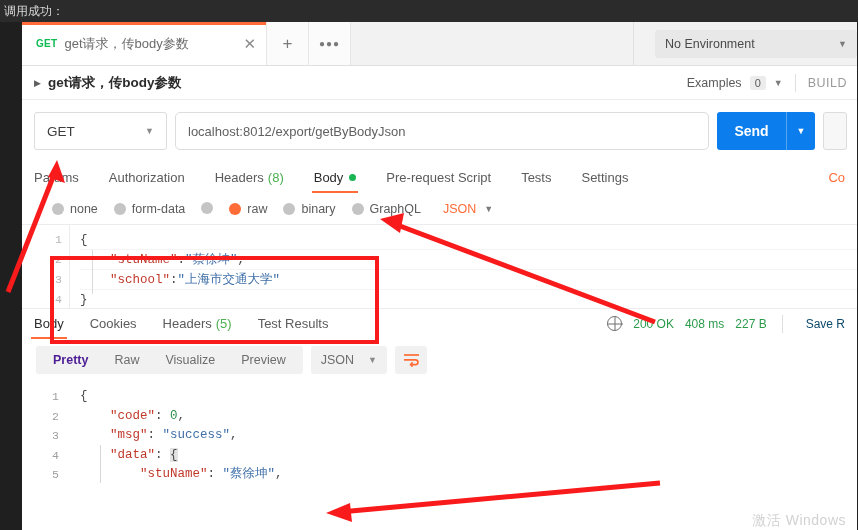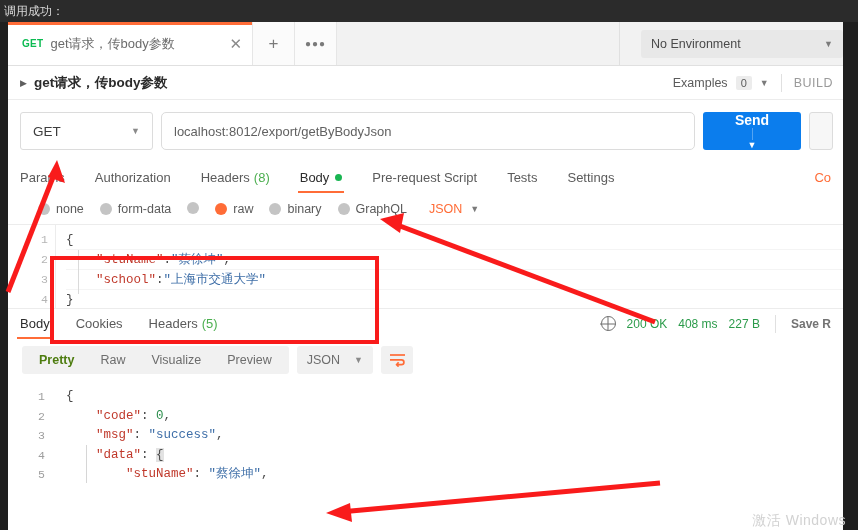--- a/index.html
+++ b/index.html
@@ -28,7 +28,7 @@
 
   
   .app {
-    position: absolute; left: 8px; top: 22px;
+    position: absolute; left: 22px; top: 22px;
     width: 835px; height: 508px;
     background: #ffffff;
     overflow: hidden;

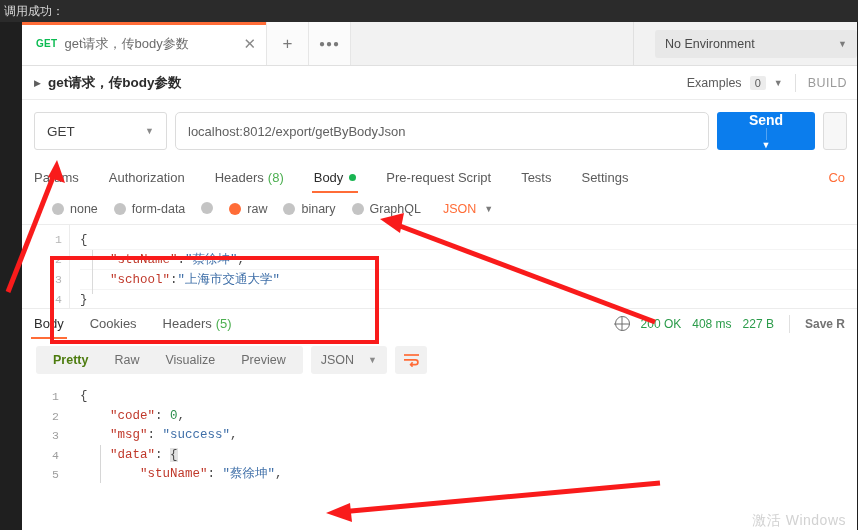--- a/index.html
+++ b/index.html
@@ -98,7 +98,7 @@
   }
   .send-btn {
     height: 38px; width: 98px; background: #0b7ded; border-radius: 3px;
-    display: flex; align-items: center; color: #fff; font-weight: bold; font-size: 14px; flex-direction: column;
+    display: flex; align-items: center; color: #fff; font-weight: bold; font-size: 14px;
   }
   .send-btn .lbl { flex: 1; text-align: center; }
   .send-btn .sep { width: 1px; height: 38px; background: rgba(255,255,255,.3); }

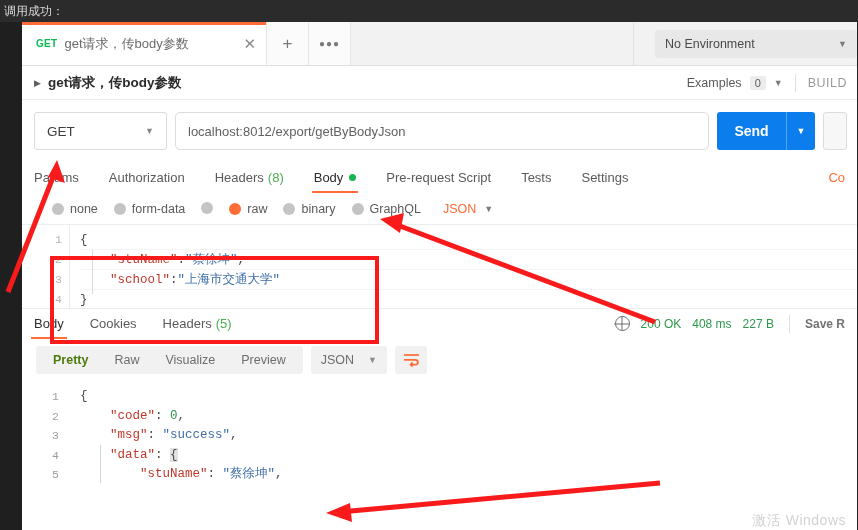--- a/index.html
+++ b/index.html
@@ -367,6 +367,9 @@
       <div class="resp-tab">
         <span>Headers</span>
         <span class="cnt-green">(5)</span>
+      </div>
+      <div class="resp-tab">
+        <span>Test Results</span>
       </div>
       <div class="resp-status">
         <span class="globe-icon"></span>

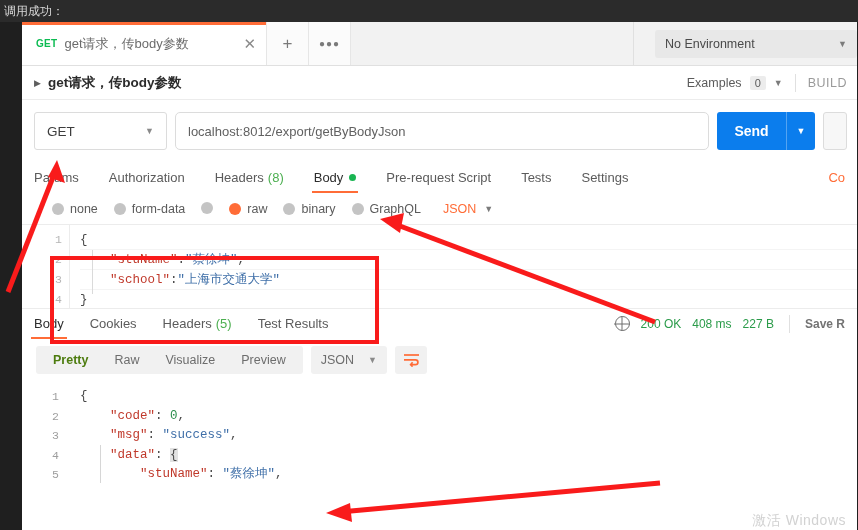--- a/index.html
+++ b/index.html
@@ -181,7 +181,7 @@
     border-top: 1.4px solid #6f6f6f; transform: translateY(-50%);
   }
   .st-green { color: #2b9b4a; }
-  .save-resp { color: #737373; font-weight: bold; white-space: nowrap; }
+  .save-resp { color: #0c4a6e; font-weight: normal; white-space: nowrap; margin-left: 8px; }
 
   
   .resp-toolbar { display: flex; align-items: center; gap: 8px; padding: 8px 12px 7px 14px; }

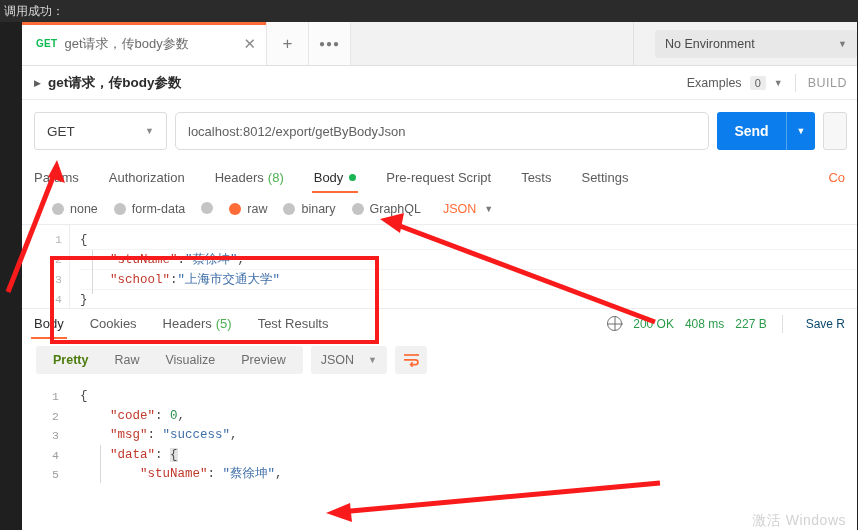--- a/index.html
+++ b/index.html
@@ -190,7 +190,7 @@
     padding: 0 4px;
   }
   .seg span { padding: 0 13px; font-size: 12.5px; color: #6d6d6d; line-height: 28px; }
-  .seg span.active { color: #4d7c0f; font-weight: bold; }
+  .seg span.active { color: #4c1d95; font-weight: bold; }
   .fmt-sel {
     background: #f1f1f1; border-radius: 3px; height: 28px; display: flex; align-items: center;
     padding: 0 10px; gap: 14px; font-size: 12.5px; color: #6d6d6d;

